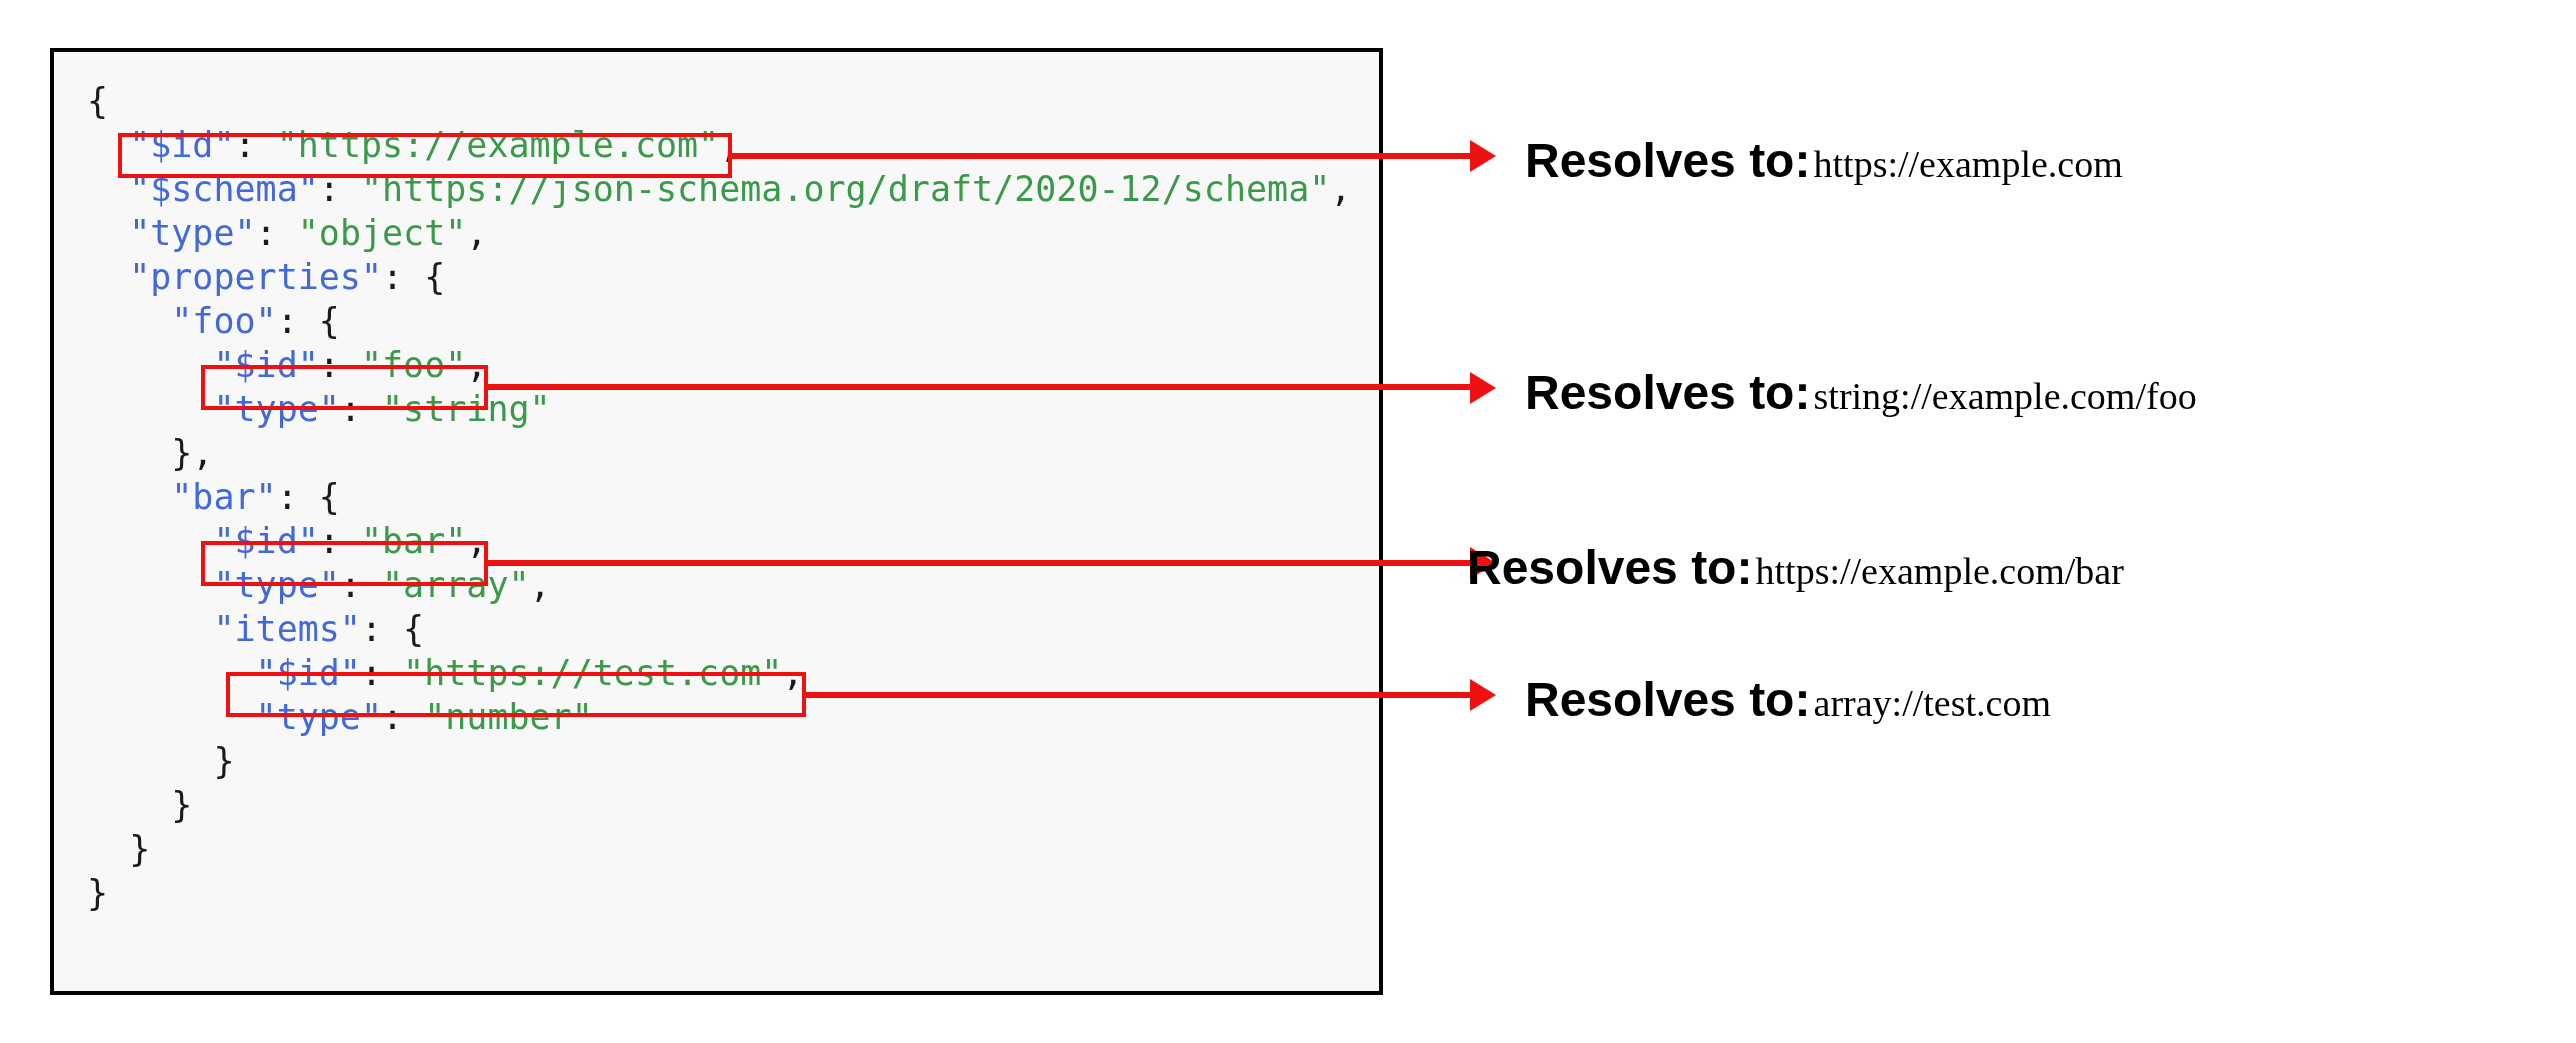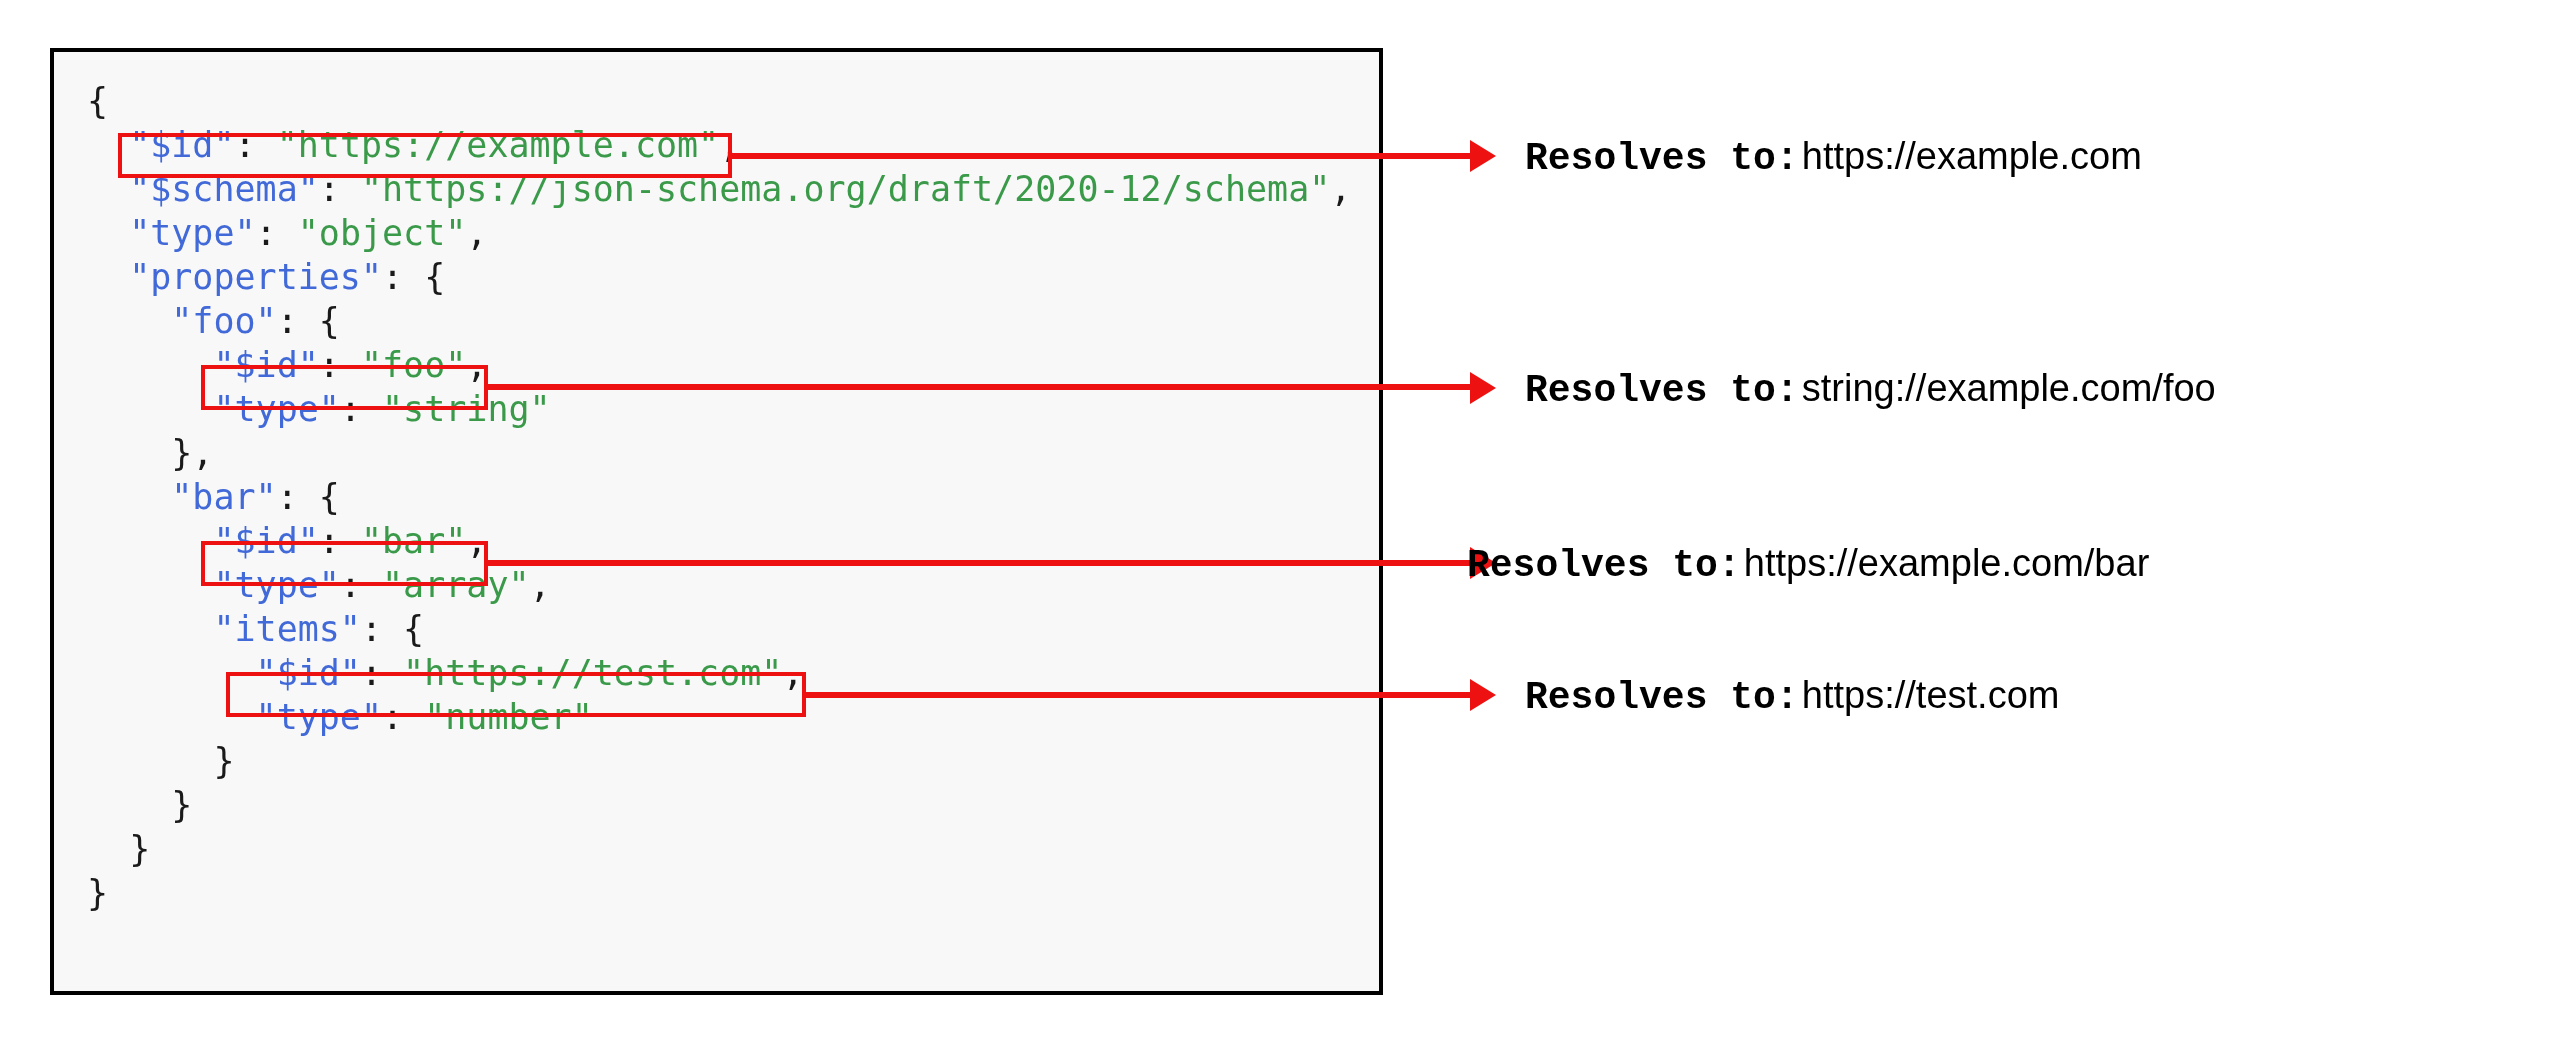--- a/index.html
+++ b/index.html
@@ -75,9 +75,9 @@
     line-height: 1;
   }
   .annotation .lead {
-    font-family: Liberation Mono, monospace;
+    font-family: Liberation Sans, sans-serif;
     font-weight: bold;
-    font-size: 38px;
+    font-size: 48px;
   }
   .annotation .uri {
     font-family: Liberation Sans, sans-serif;

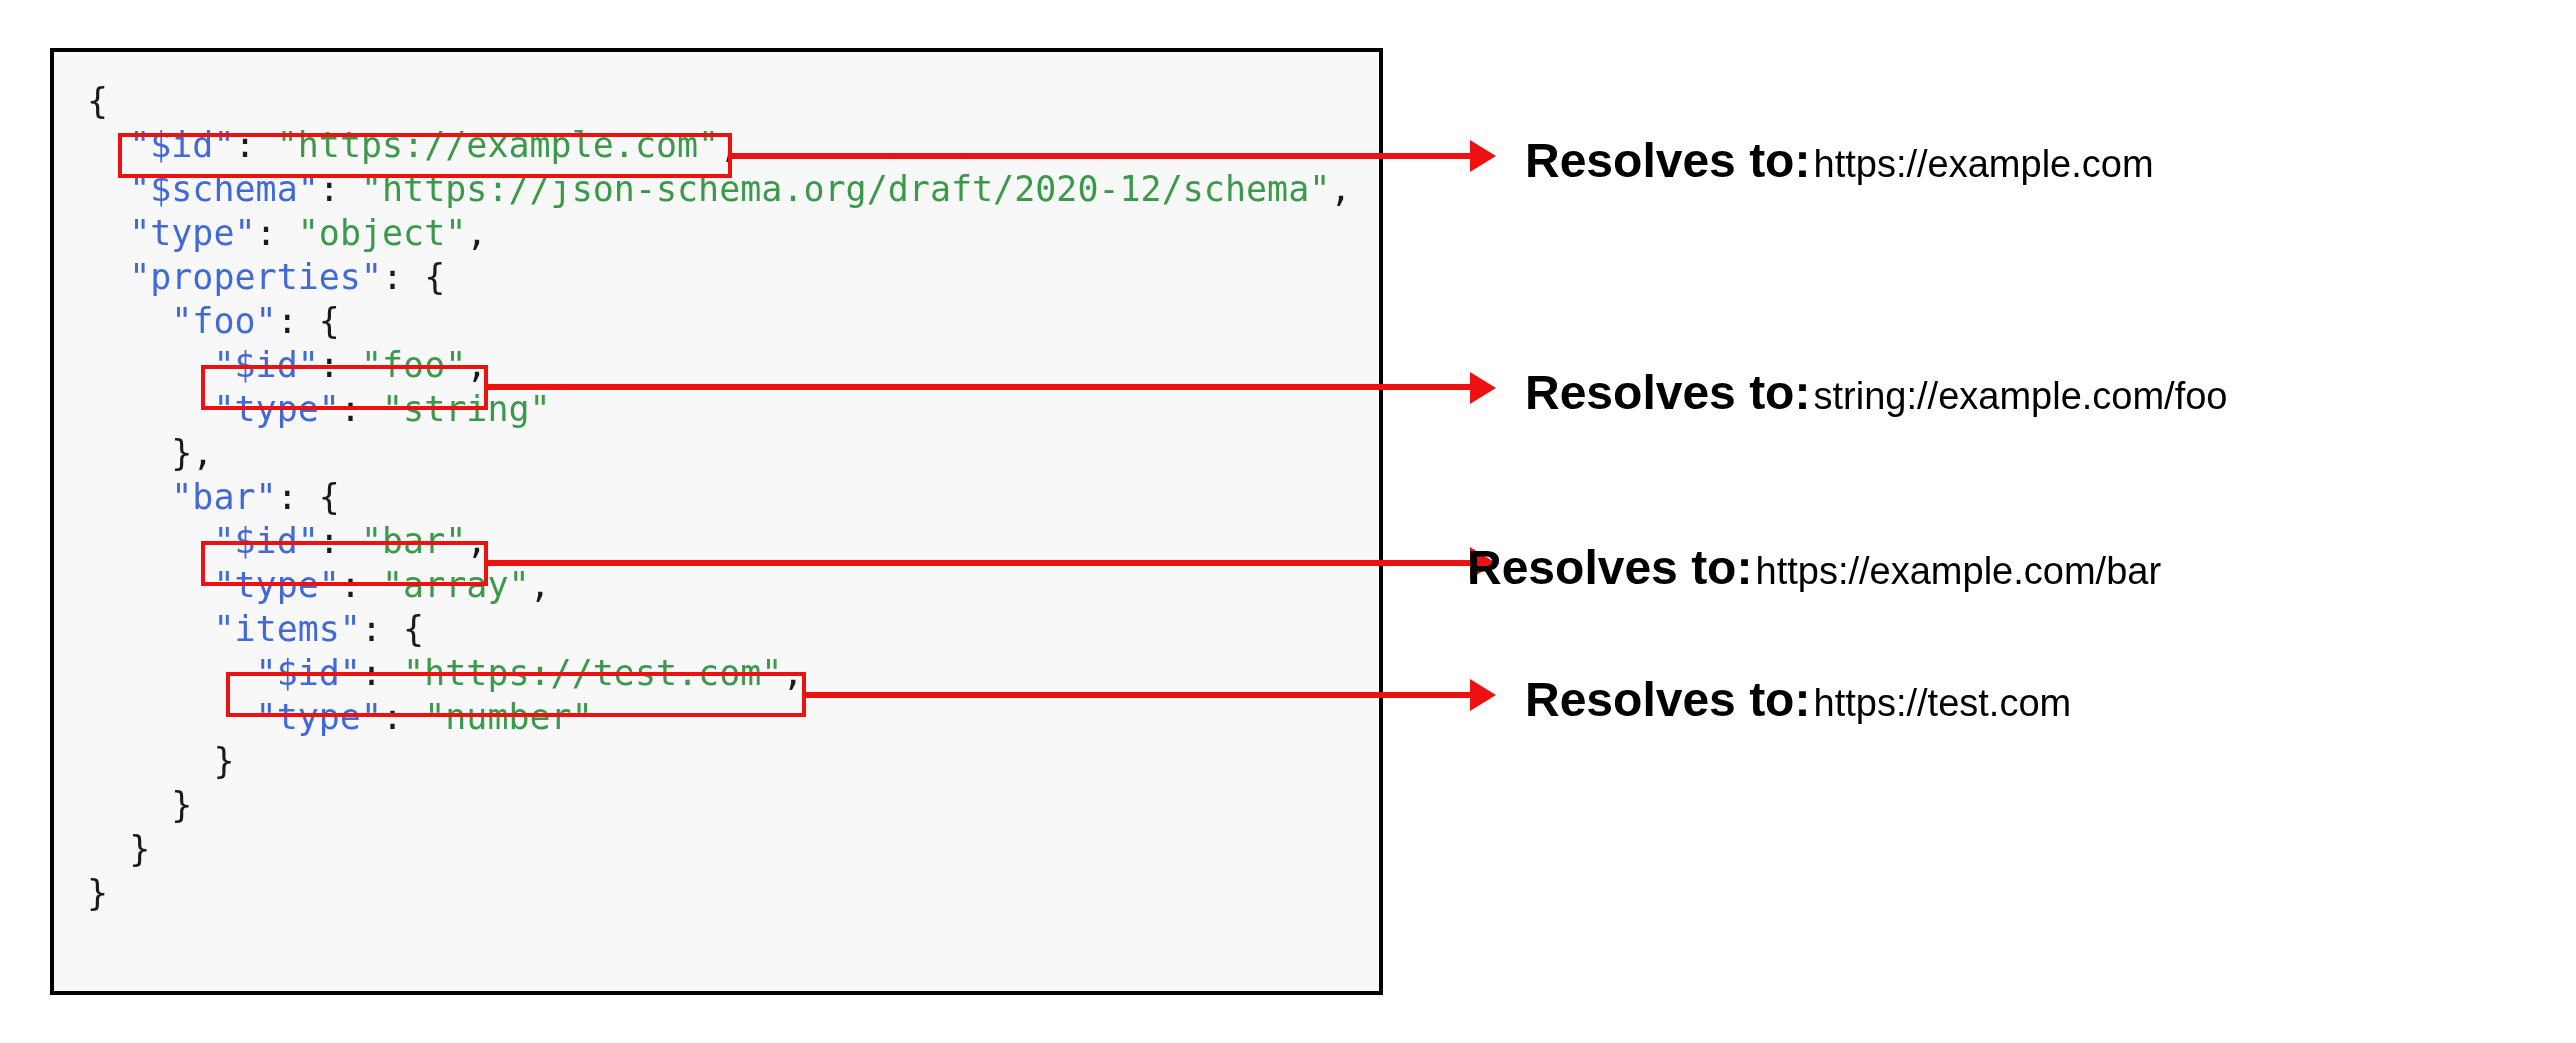--- a/index.html
+++ b/index.html
@@ -80,7 +80,7 @@
     font-size: 48px;
   }
   .annotation .uri {
-    font-family: Liberation Sans, sans-serif;
+    font-family: Liberation Serif, serif;
     font-weight: normal;
     font-size: 38px;
   }

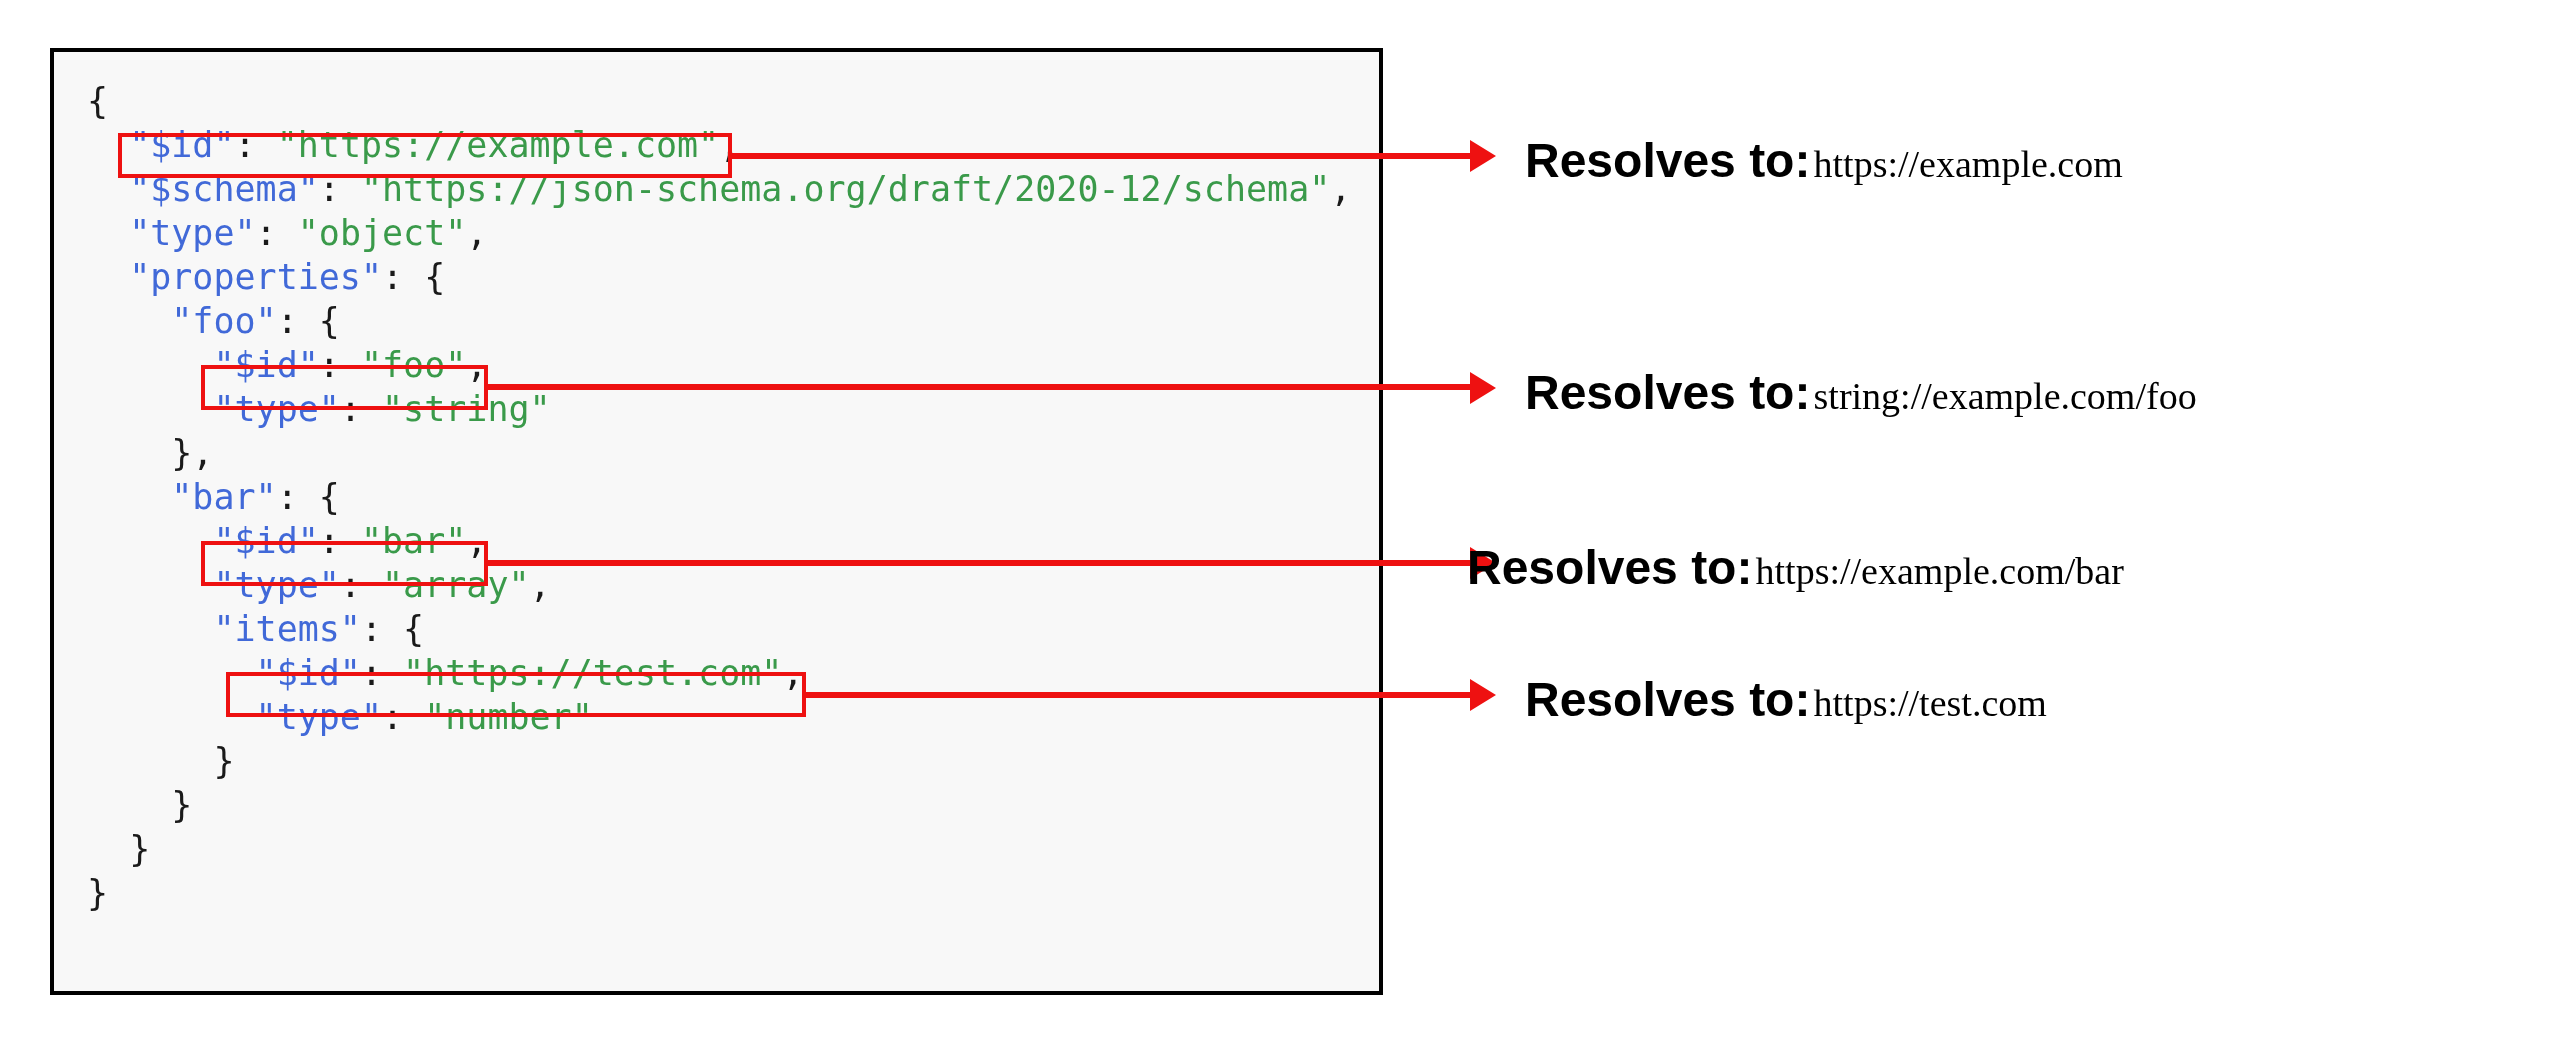--- a/index.html
+++ b/index.html
@@ -132,7 +132,7 @@
     <div class="annotation" style="left: 1525px; top: 137px;"><span class="lead">Resolves to:</span> <span class="uri">https://example.com</span></div>
     <div class="annotation" style="left: 1525px; top: 369px;"><span class="lead">Resolves to:</span> <span class="uri">string://example.com/foo</span></div>
     <div class="annotation" style="left: 1467px; top: 544px;"><span class="lead">Resolves to:</span> <span class="uri">https://example.com/bar</span></div>
-    <div class="annotation" style="left: 1525px; top: 676px;"><span class="lead">Resolves to:</span> <span class="uri">https://test.com</span></div>
+    <div class="annotation" style="left: 1525px; top: 676px;"><span class="lead">Resolves to:</span> <span class="uri">array://test.com</span></div>
   </div>
 
 

